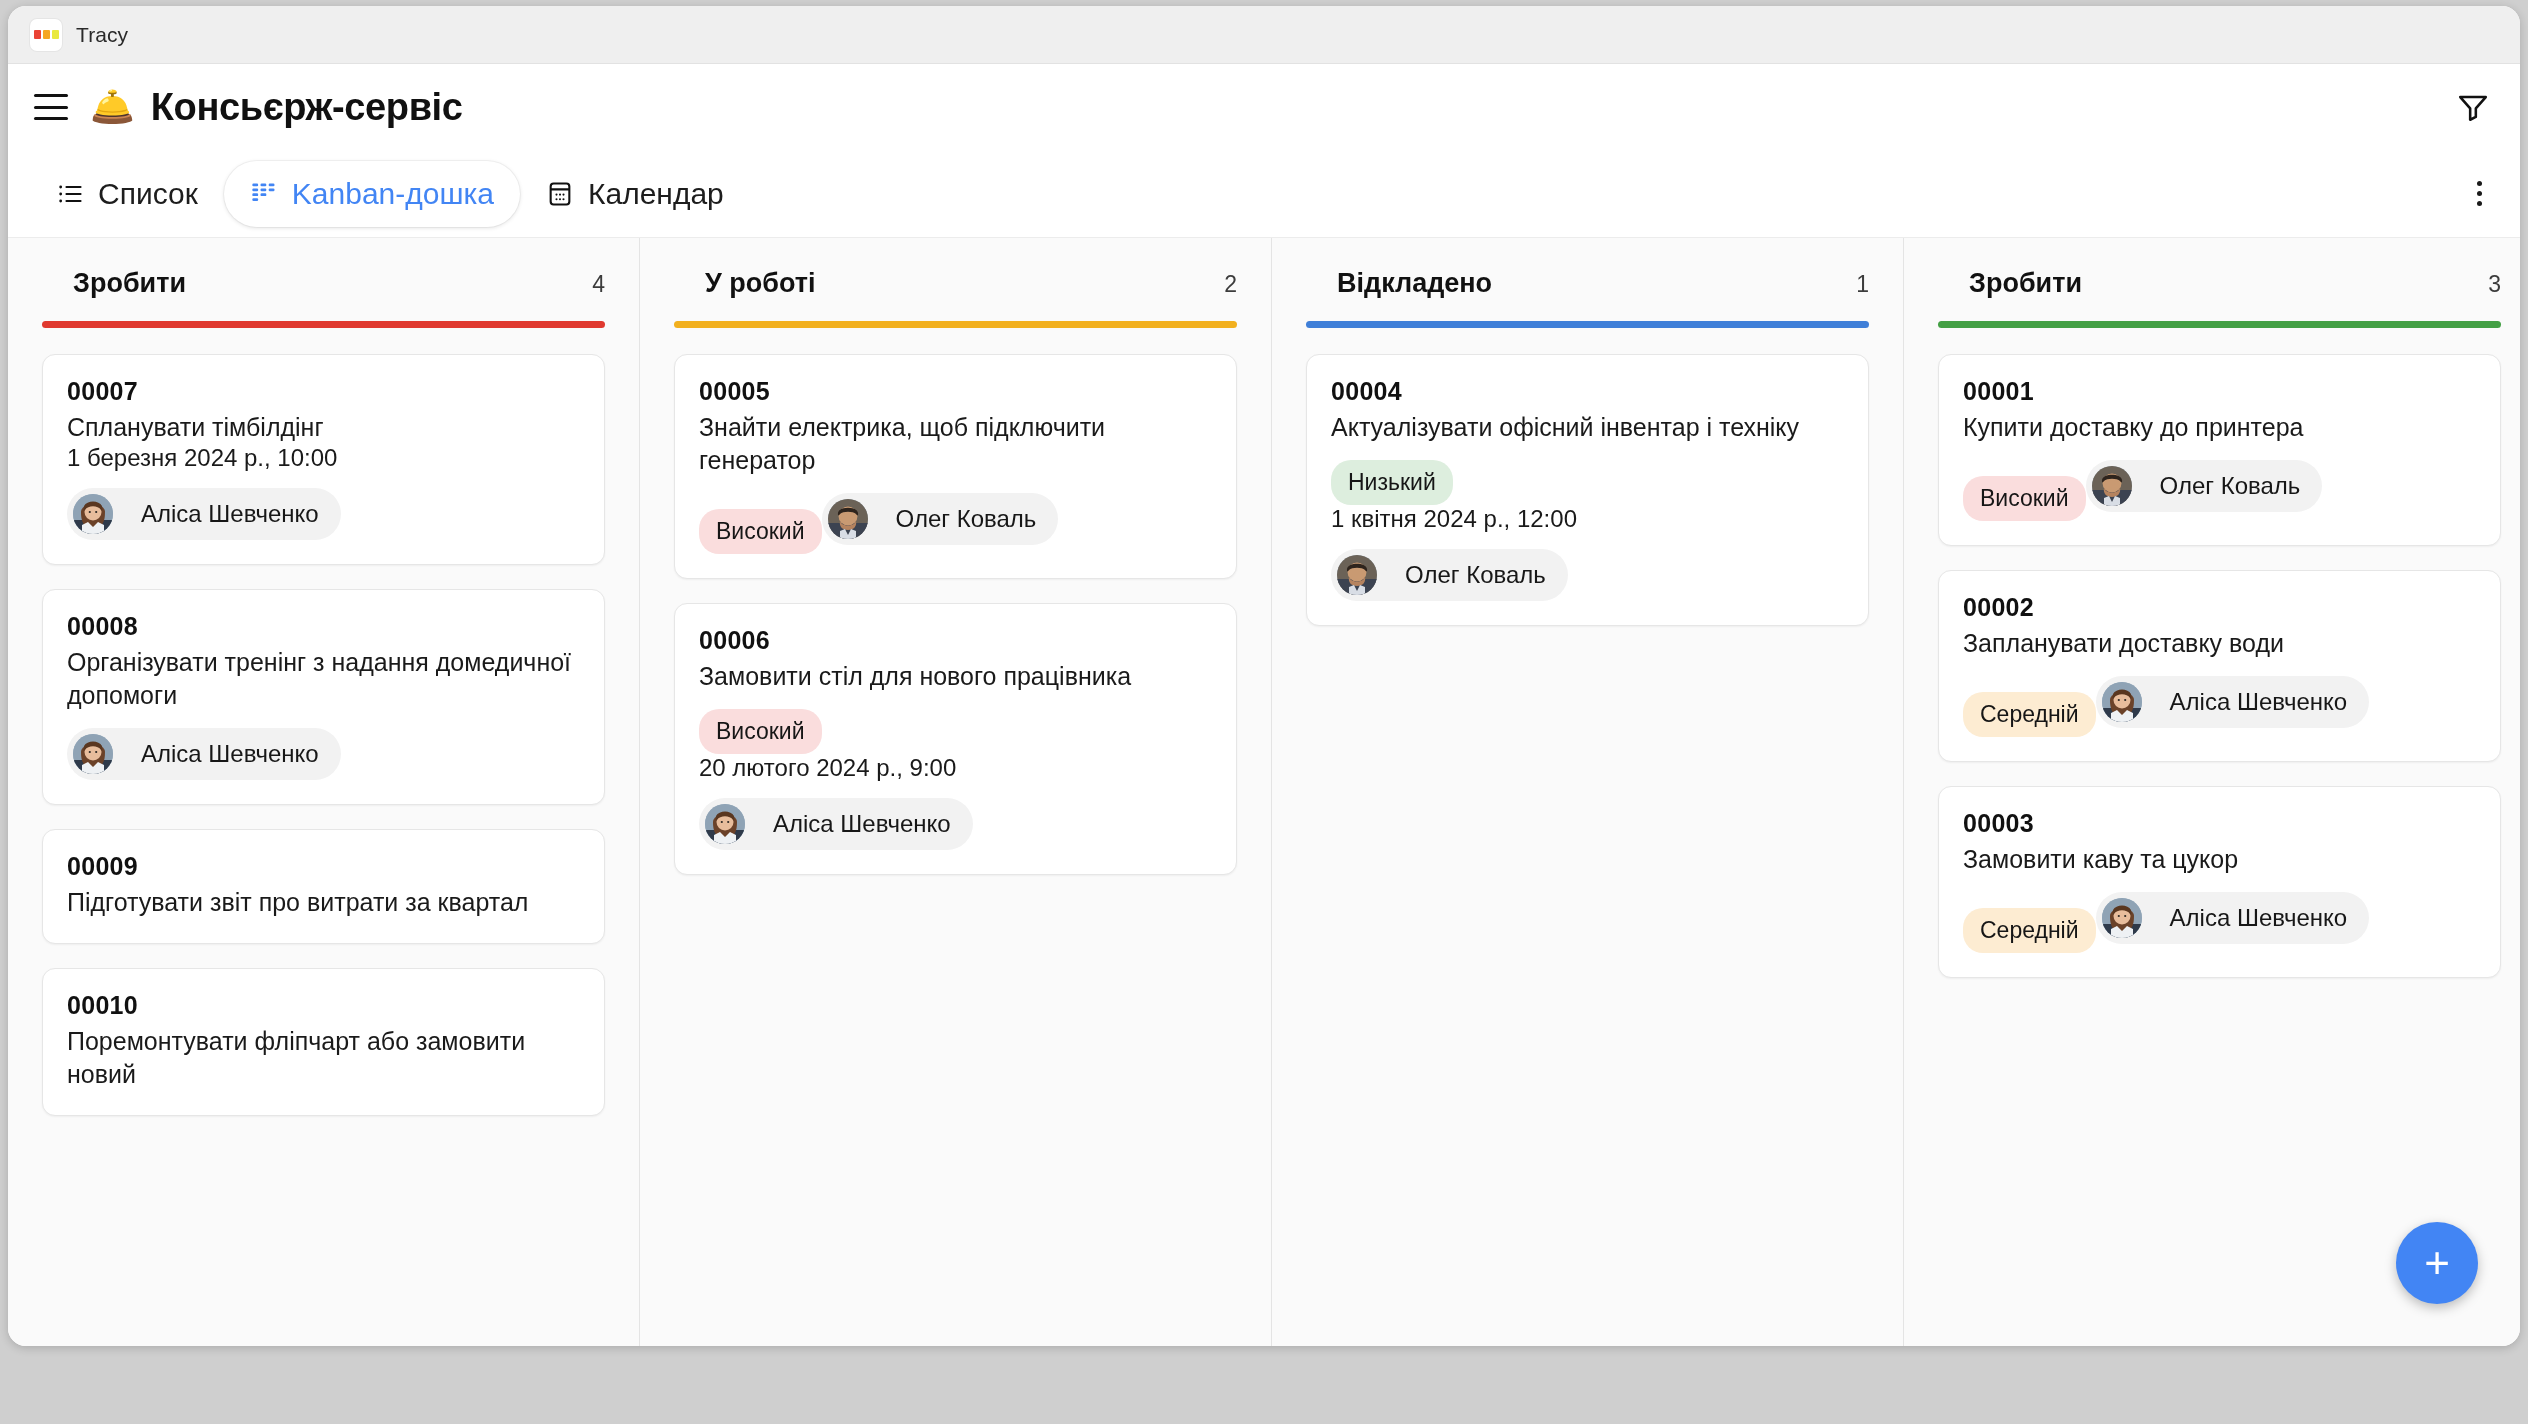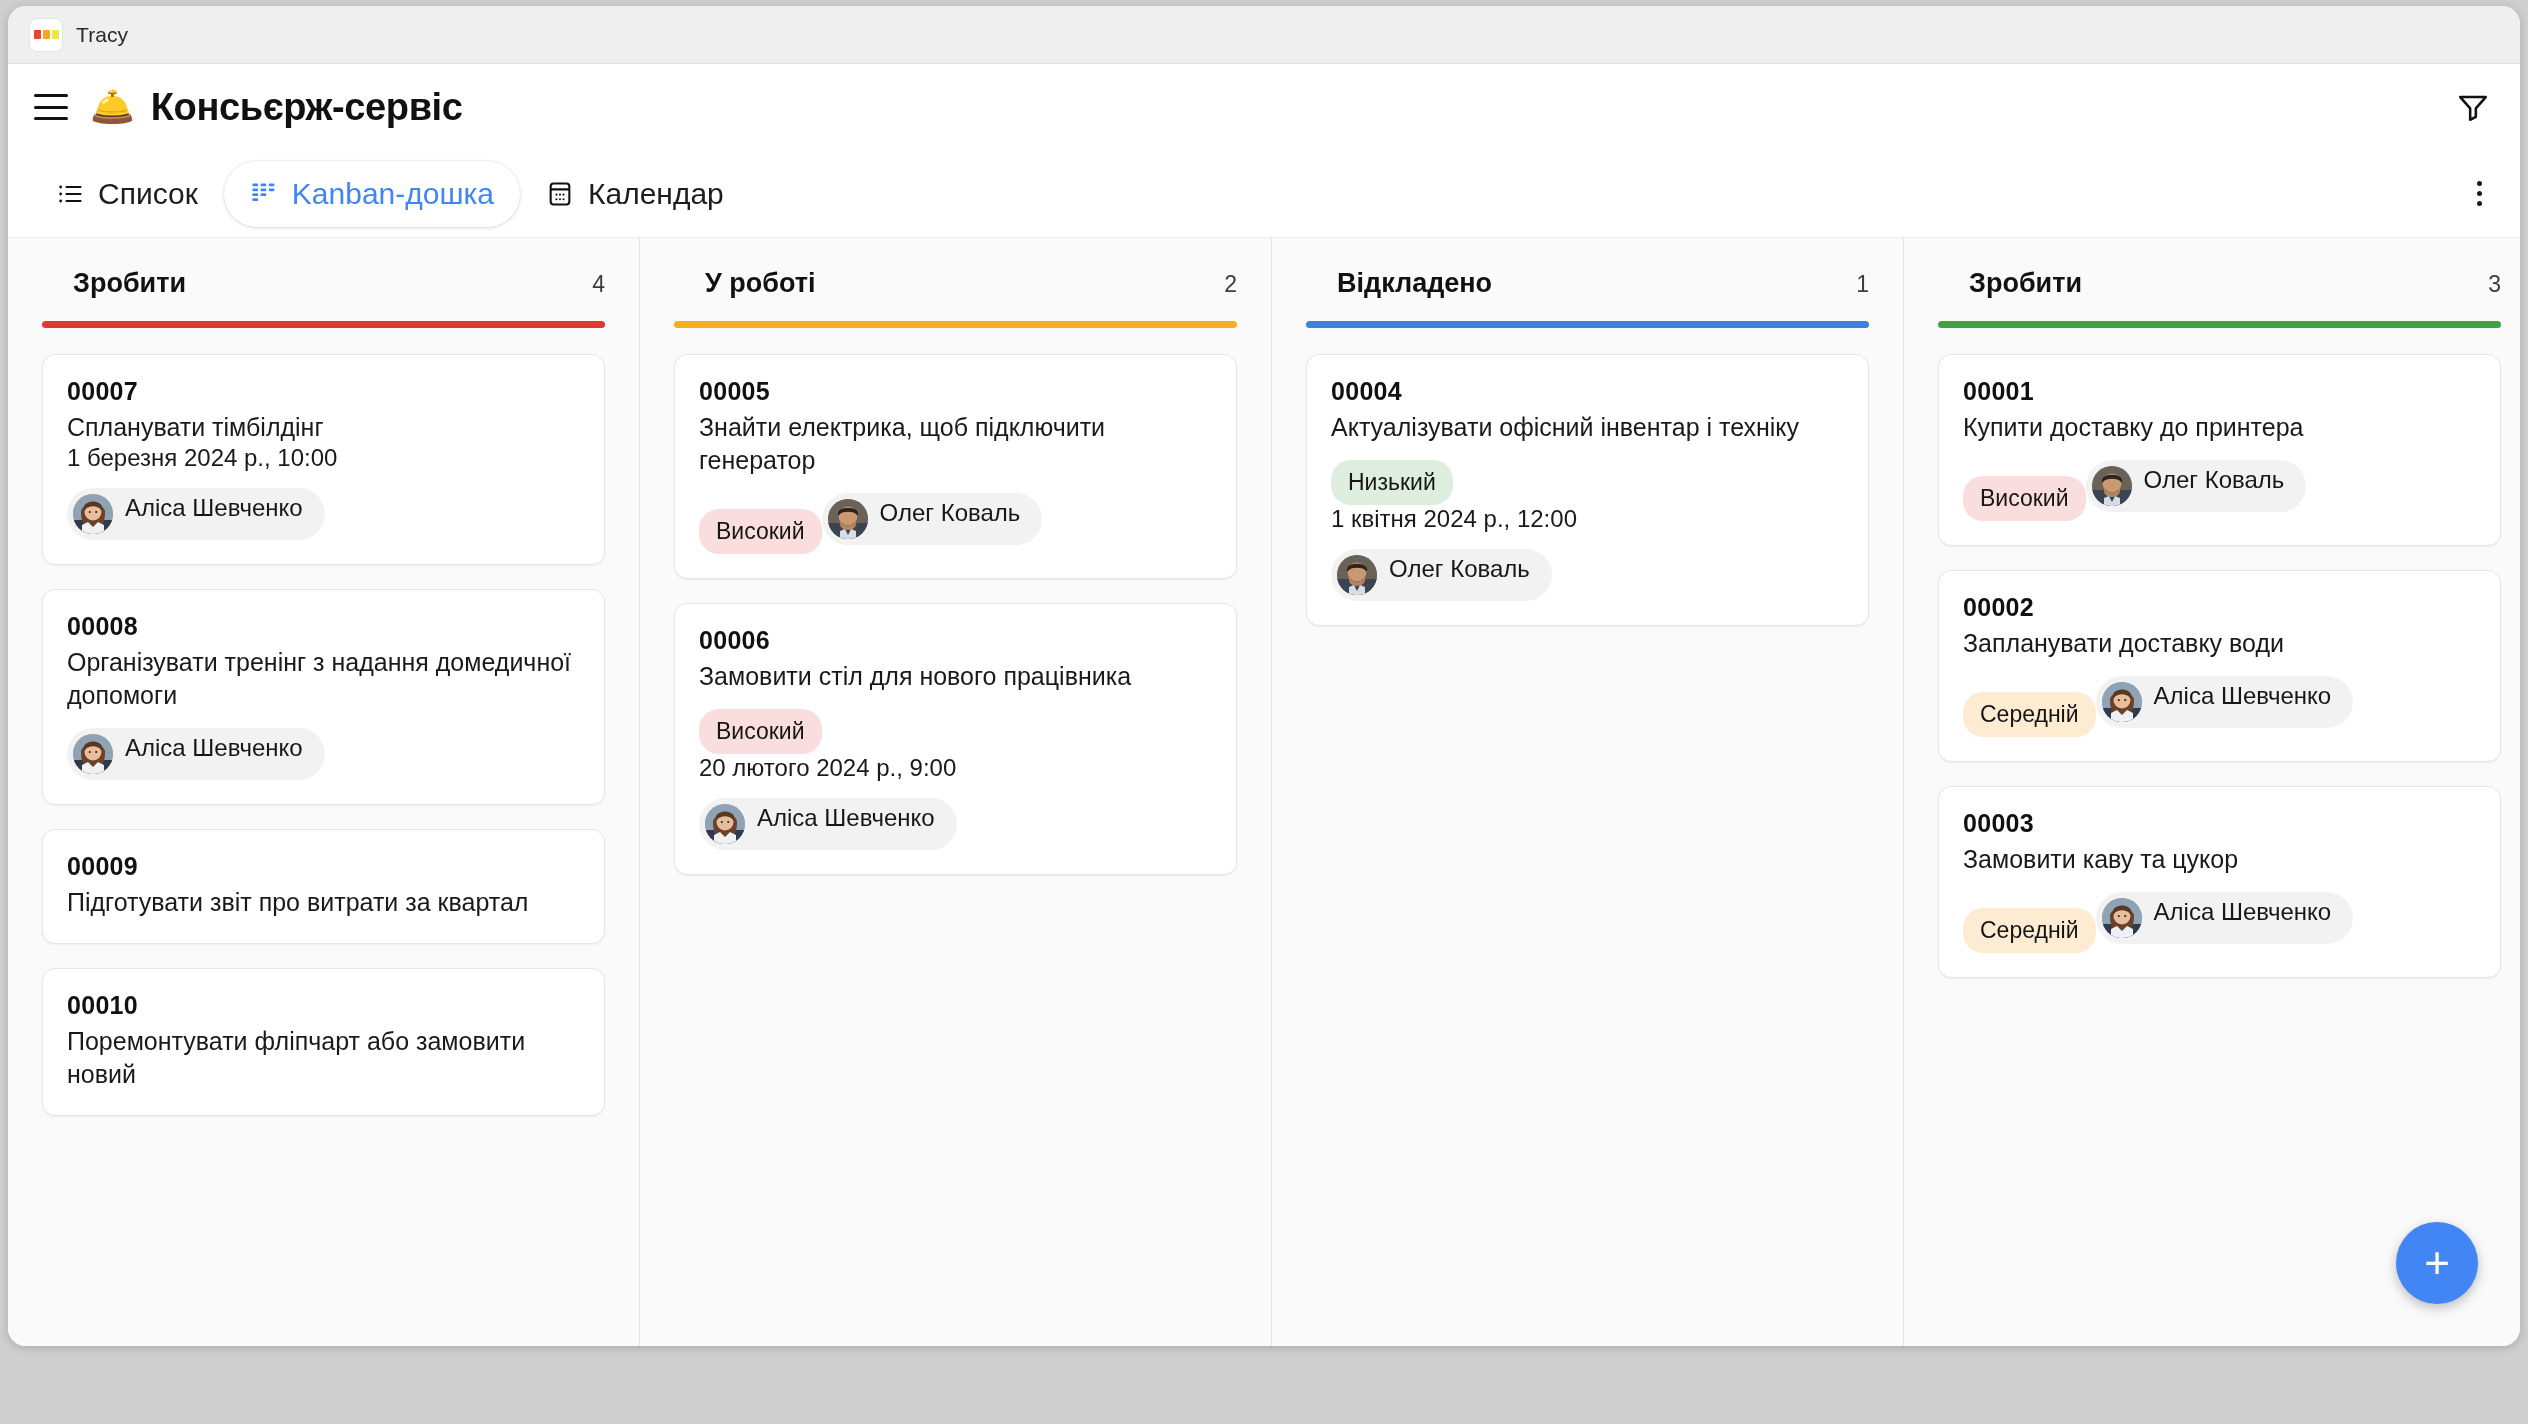--- a/index.html
+++ b/index.html
@@ -118,7 +118,7 @@
   }
   .card-date { font-size: 24px; color: #1a1a1a; margin-top: 0; }
   .assignee {
-    display: inline-flex; align-items: flex-start; gap: 12px;
+    display: inline-flex; align-items: center; gap: 28px;
     margin-top: 16px; padding: 6px 22px 6px 6px;
     background: #f2f2f2; border-radius: 26px;
   }

